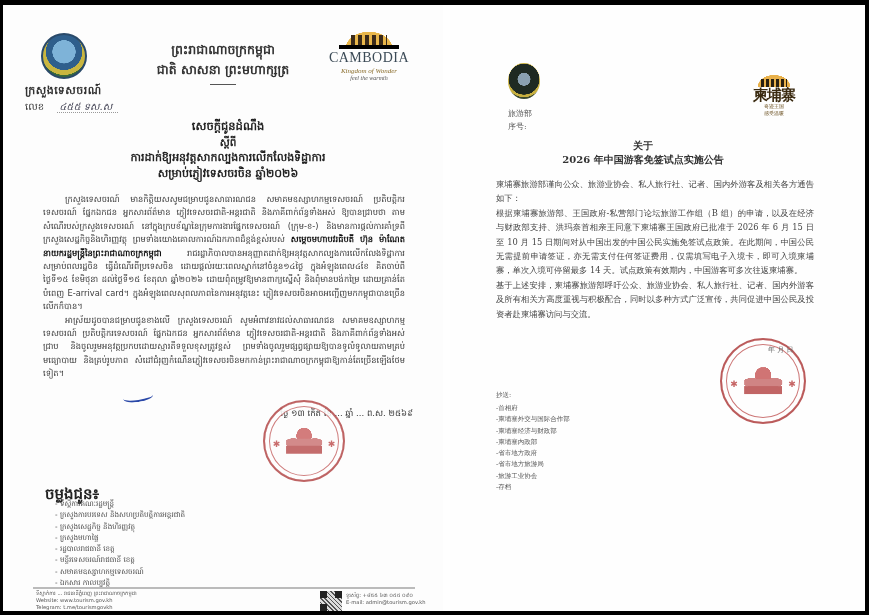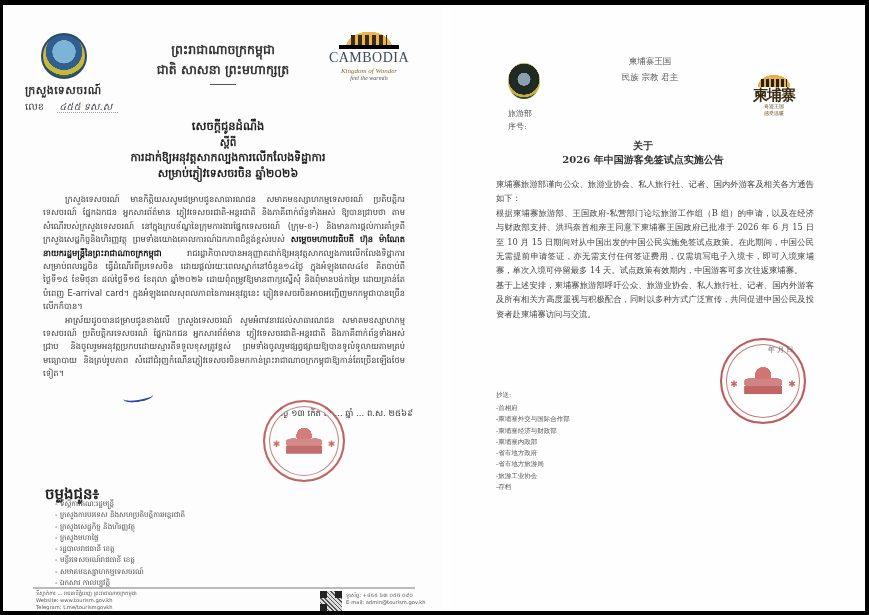--- a/index.html
+++ b/index.html
@@ -175,10 +175,6 @@
   </div>
 
   <div class="doc-right">
-    <div class="r-kingdom">
-      <div>柬埔寨王国</div>
-      <div>民族 宗教 君主</div>
-    </div>
     <div class="r-logo"></div>
     <div class="r-ministry">
       <div>旅游部</div>

